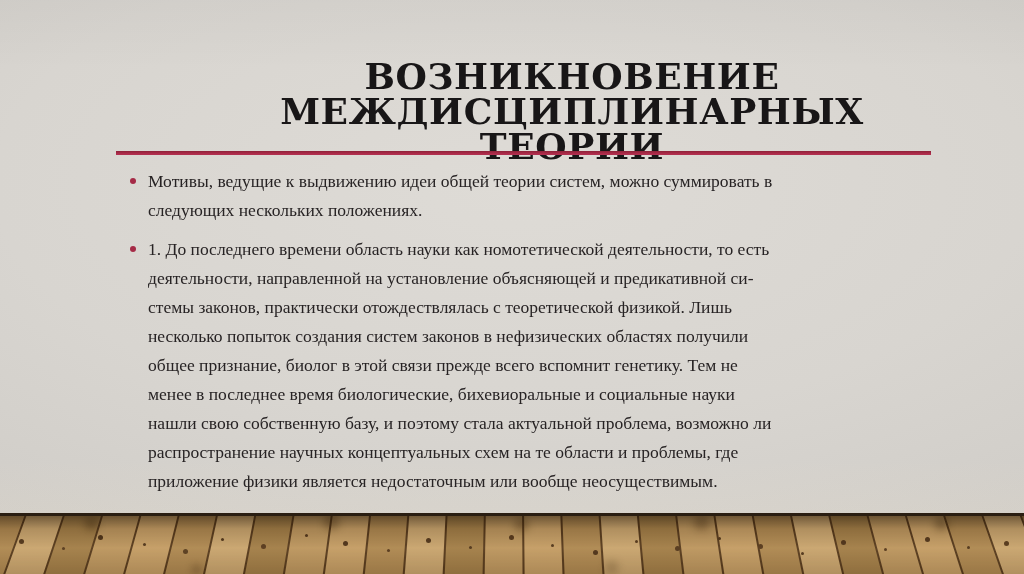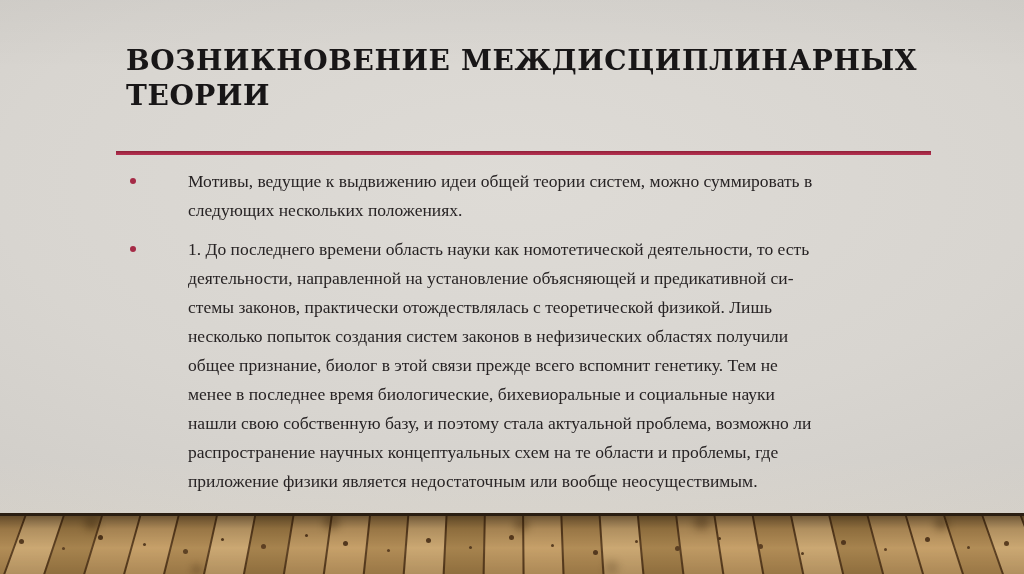--- a/index.html
+++ b/index.html
@@ -17,10 +17,10 @@
   }
 
   .title {
-    position: absolute; left: 126px; top: 43px; margin: 0; width: 860px;
+    position: absolute; left: 126px; top: 43px; margin: 16px; width: 860px;
     font-family: "DejaVu Serif", "Liberation Serif", serif;
-    font-weight: 700; font-size: 28px; line-height: 35px; letter-spacing: 0.6px;
-    color: #181617; white-space: pre-line; text-transform: uppercase;
+    font-weight: 700; font-size: 36px; line-height: 35px; letter-spacing: 0.6px;
+    color: #181617; white-space: pre-line; text-transform: uppercase; text-align: center;
   }
 
   .title-rule {

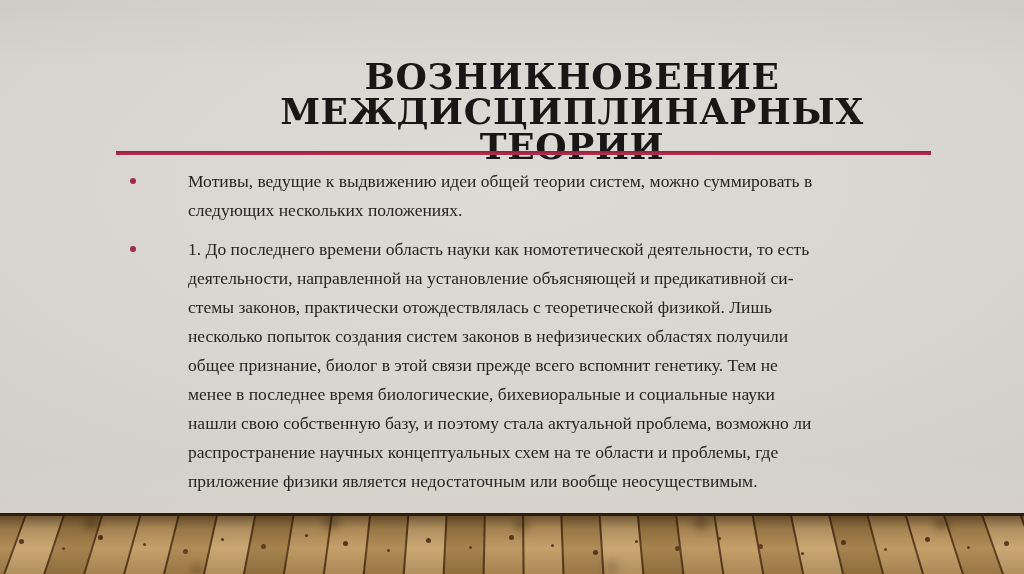--- a/index.html
+++ b/index.html
@@ -30,7 +30,7 @@
 
   .bullets { position: absolute; left: 130px; top: 167px; width: 800px; }
 
-  .bullet { display: flex; align-items: flex-start; margin: 0 0 10px 0; gap: 40px; }
+  .bullet { display: flex; align-items: flex-start; margin: 0 0 10px 0; }
 
   .bullet-dot {
     flex: 0 0 auto; width: 6px; height: 6px; border-radius: 50%;

